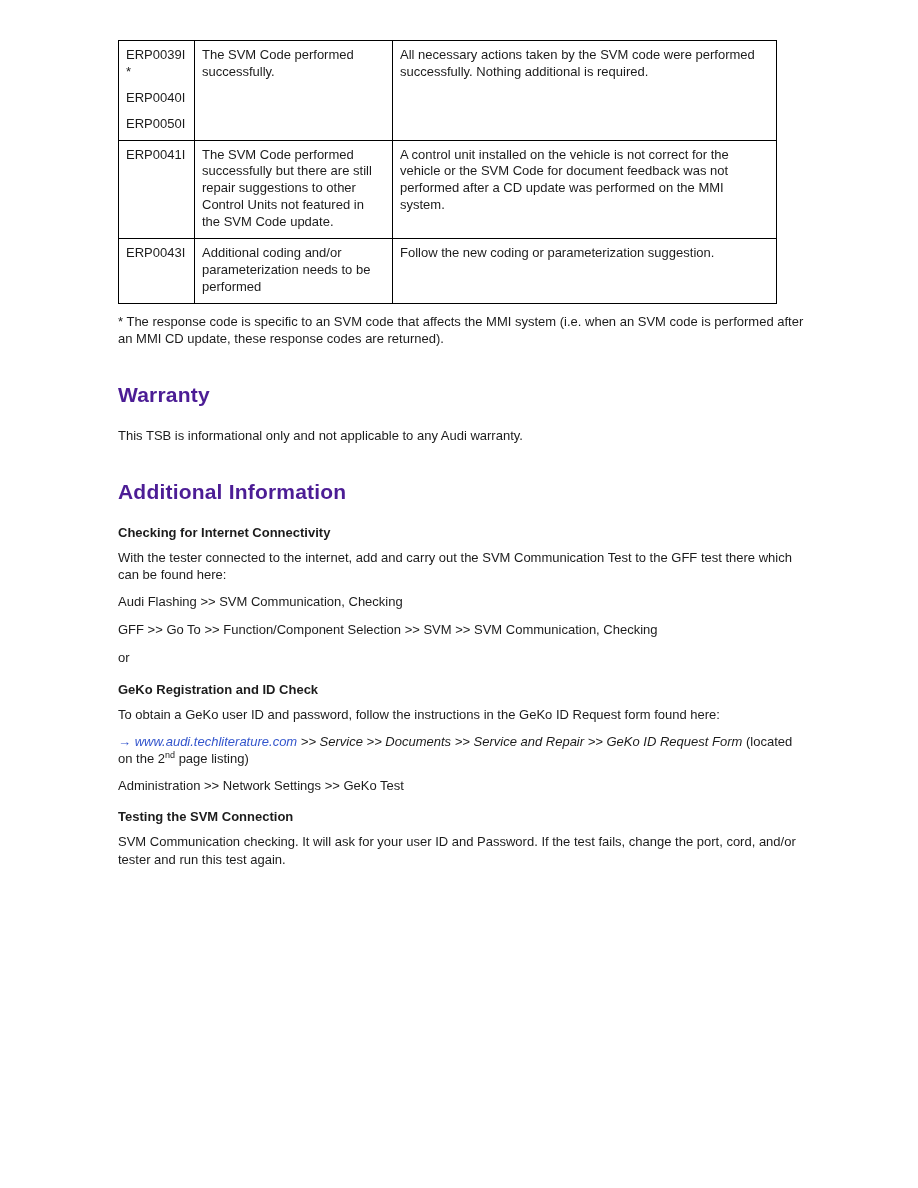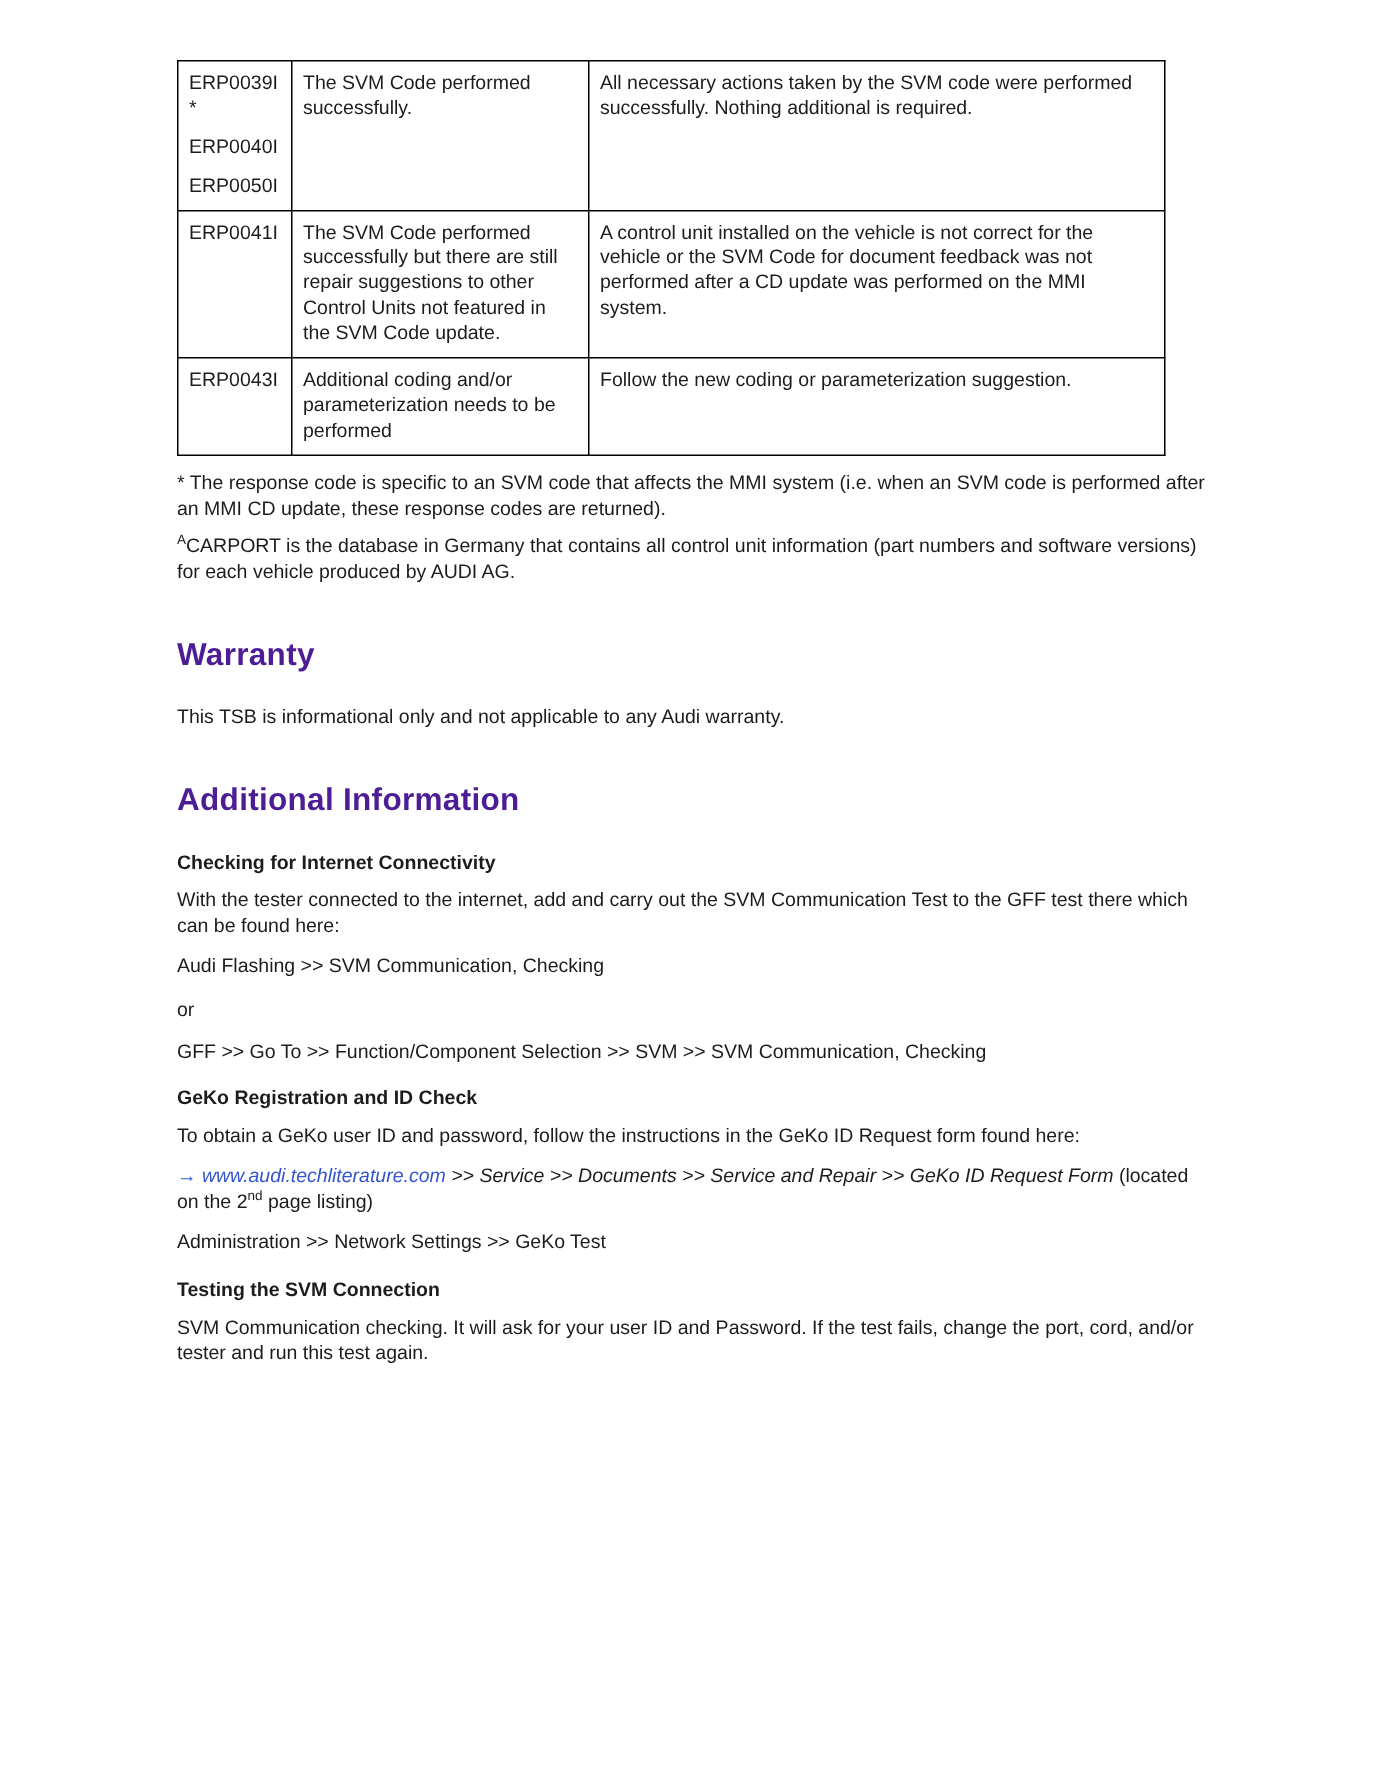--- a/index.html
+++ b/index.html
@@ -120,7 +120,6 @@
     <div class="spacer-after-table"></div>
 
     <p class="fn">* The response code is specific to an SVM code that affects the MMI system (i.e. when an SVM code is performed after an MMI CD update, these response codes are returned).</p>
-    <p class="fn"><sup>A</sup><span>CARPORT is the database in Germany that contains all control unit information (part numbers and software versions) for each vehicle produced by AUDI AG.</span></p>
 
     <h2 class="blue">Warranty</h2>
     <p>This TSB is informational only and not applicable to any Audi warranty.</p>

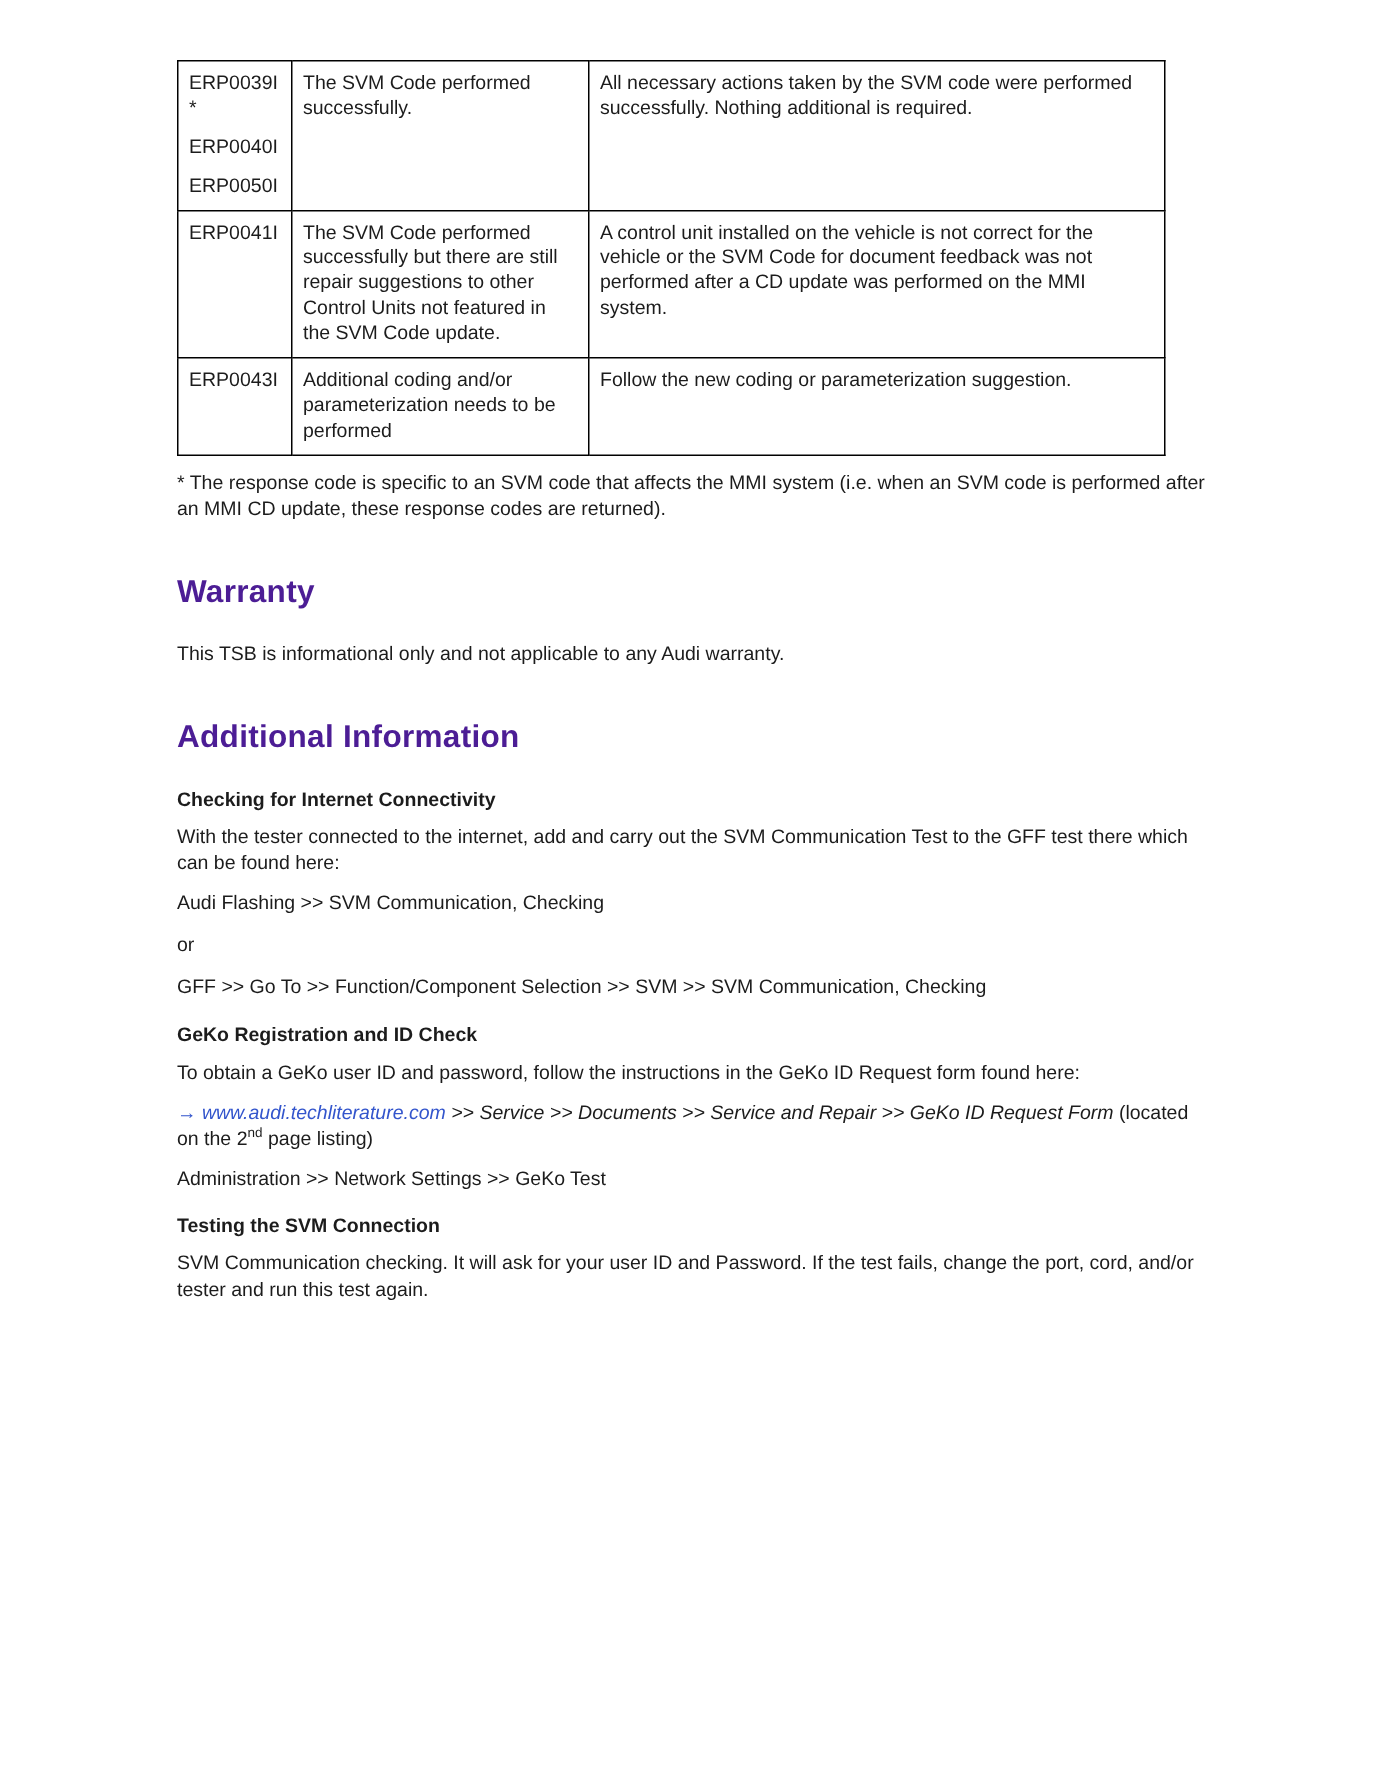--- a/index.html
+++ b/index.html
@@ -129,8 +129,8 @@
     <p class="subhead">Checking for Internet Connectivity</p>
     <p>With the tester connected to the internet, add and carry out the SVM Communication Test to the GFF test there which can be found here:</p>
     <p class="itpath">Audi Flashing &gt;&gt; SVM Communication, Checking</p>
+    <p class="itpath">GFF &gt;&gt; Go To &gt;&gt; Function/Component Selection &gt;&gt; SVM &gt;&gt; SVM Communication, Checking</p>
     <p class="itpath">or</p>
-    <p class="itpath">GFF &gt;&gt; Go To &gt;&gt; Function/Component Selection &gt;&gt; SVM &gt;&gt; SVM Communication, Checking</p>
 
     <p class="subhead">GeKo Registration and ID Check</p>
     <p>To obtain a GeKo user ID and password, follow the instructions in the GeKo ID Request form found here:</p>

